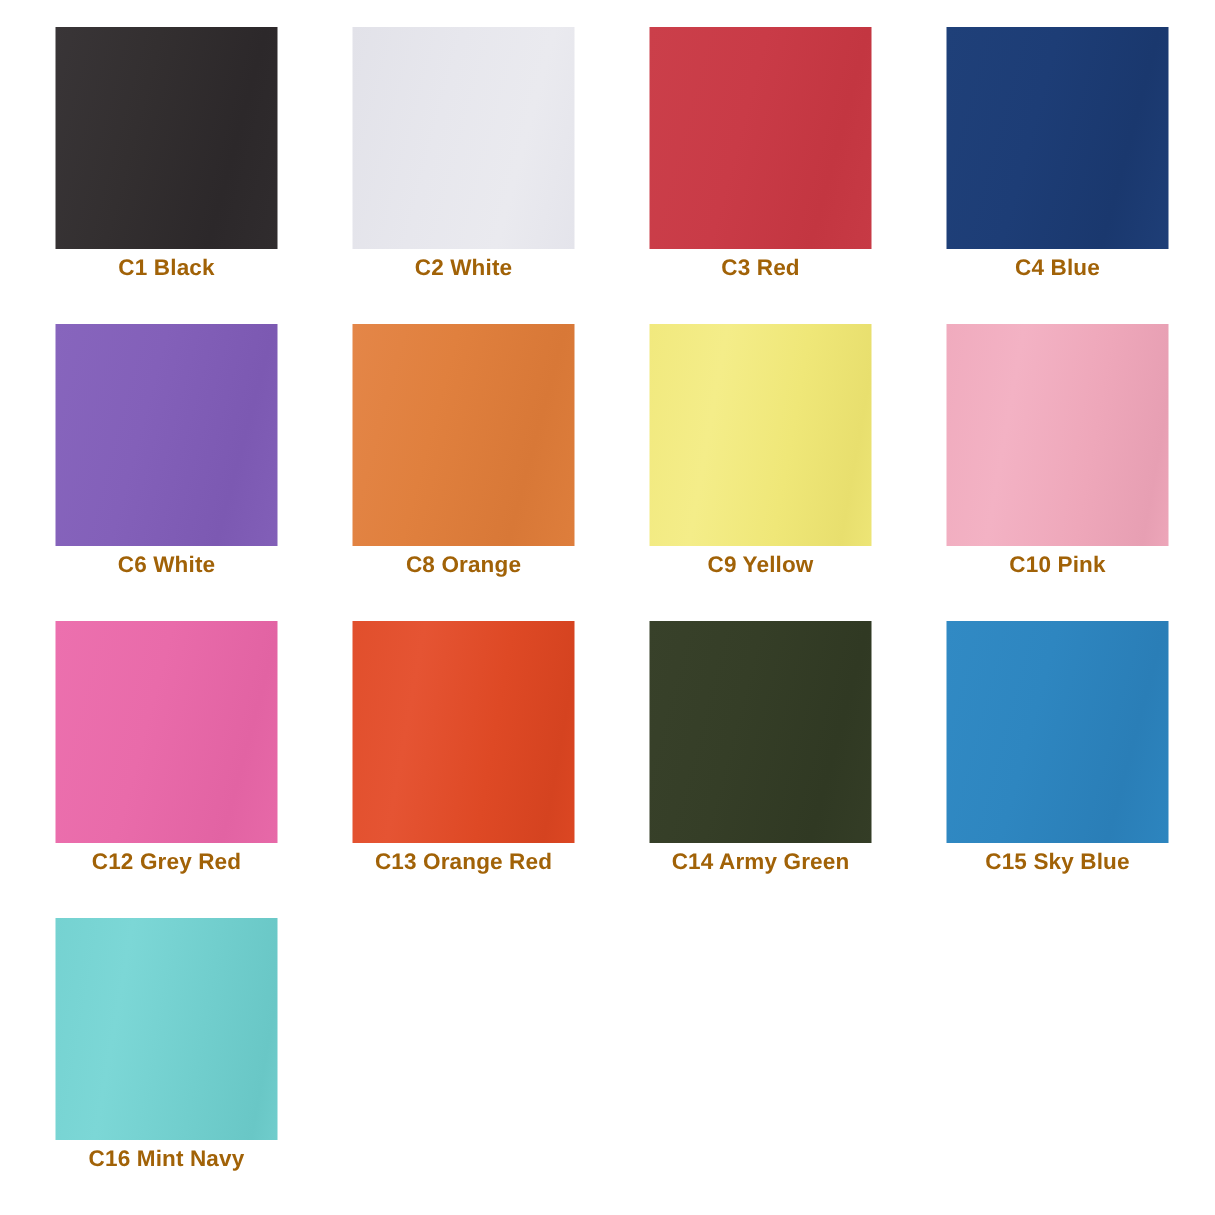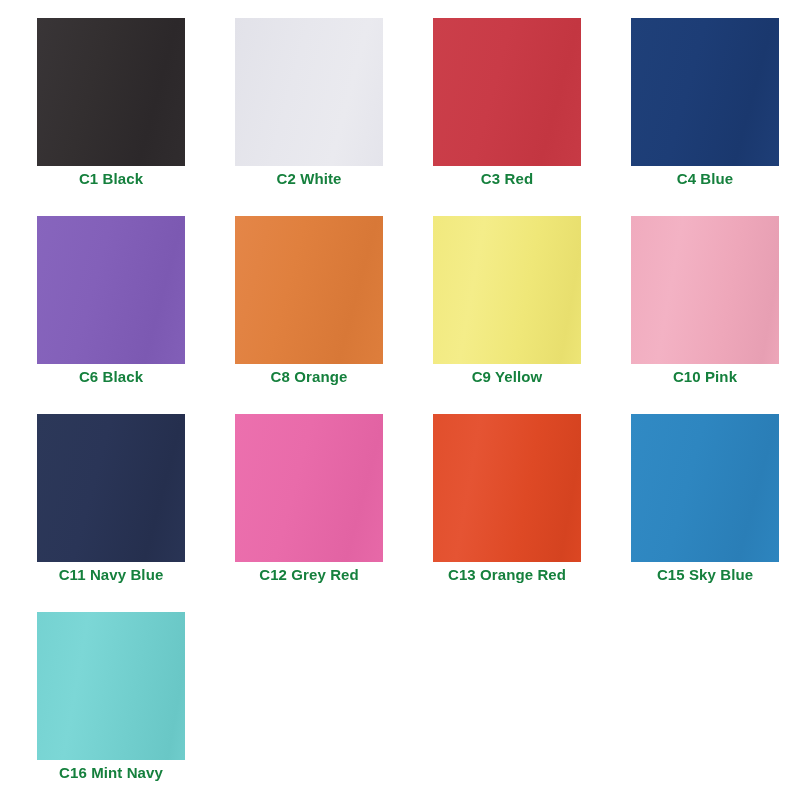--- a/index.html
+++ b/index.html
@@ -51,7 +51,7 @@
     white-space: nowrap;
     font-size: 15px;
     font-weight: bold;
-    color: #15803d;
+    color: #a16207;
     letter-spacing: 0.1px;
     line-height: 18px;
   }

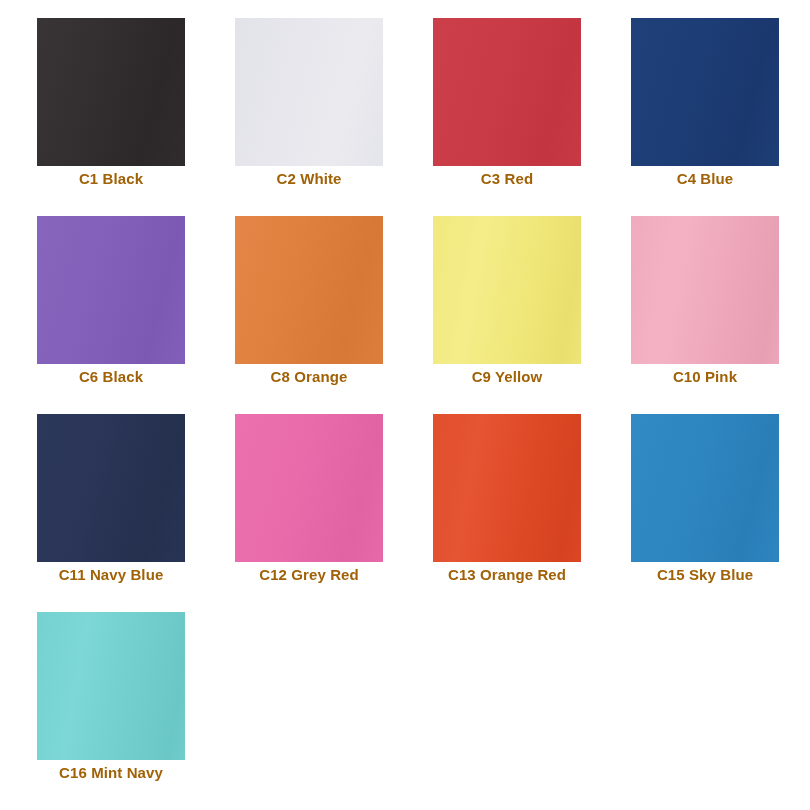--- a/index.html
+++ b/index.html
@@ -78,7 +78,7 @@
     </div>
     <div class="swatch-cell">
       <div class="swatch-chip" style="background: linear-gradient(105deg, rgb(135, 101, 189) 0%, rgb(131, 96, 185) 40%, rgb(124, 89, 178) 78%, rgb(130, 95, 184) 100%);"></div>
-      <div class="swatch-label">C6 Black</div>
+      <div class="swatch-label">C6 White</div>
     </div>
     <div class="swatch-cell">
       <div class="swatch-chip" style="background: linear-gradient(105deg, rgb(228, 134, 72) 0%, rgb(224, 128, 62) 38%, rgb(216, 120, 55) 76%, rgb(222, 126, 60) 100%);"></div>

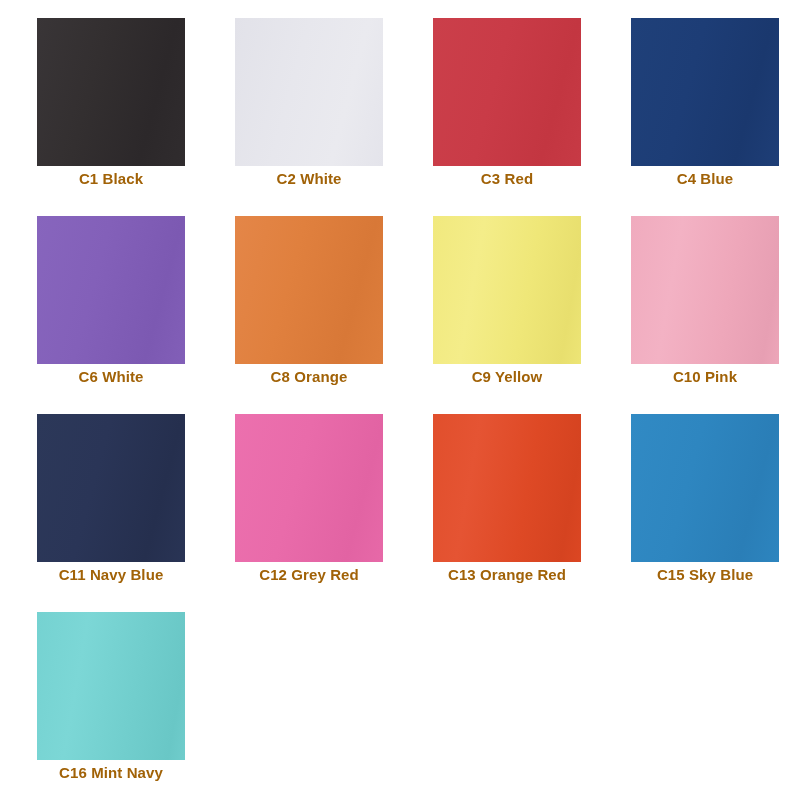--- a/index.html
+++ b/index.html
@@ -93,10 +93,6 @@
       <div class="swatch-label">C10 Pink</div>
     </div>
     <div class="swatch-cell">
-      <div class="swatch-chip" style="background: linear-gradient(105deg, rgb(44, 56, 89) 0%, rgb(42, 53, 87) 40%, rgb(37, 47, 78) 78%, rgb(41, 52, 85) 100%);"></div>
-      <div class="swatch-label">C11 Navy Blue</div>
-    </div>
-    <div class="swatch-cell">
       <div class="swatch-chip" style="background: linear-gradient(105deg, rgb(236, 112, 174) 0%, rgb(233, 107, 170) 42%, rgb(226, 99, 163) 80%, rgb(231, 105, 168) 100%);"></div>
       <div class="swatch-label">C12 Grey Red</div>
     </div>

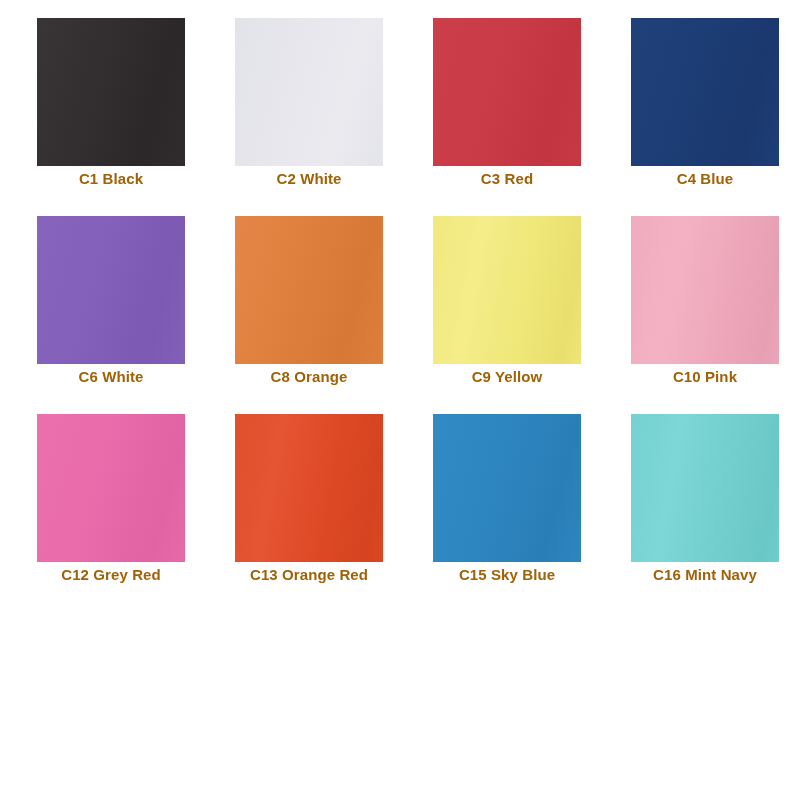--- a/index.html
+++ b/index.html
@@ -101,6 +101,10 @@
       <div class="swatch-label">C13 Orange Red</div>
     </div>
     <div class="swatch-cell">
+      <div class="swatch-chip" style="background: linear-gradient(105deg, rgb(56, 65, 42) 0%, rgb(53, 62, 39) 40%, rgb(48, 57, 35) 78%, rgb(52, 61, 38) 100%);"></div>
+      <div class="swatch-label">C14 Army Green</div>
+    </div>
+    <div class="swatch-cell">
       <div class="swatch-chip" style="background: linear-gradient(105deg, rgb(49, 138, 196) 0%, rgb(46, 134, 192) 40%, rgb(42, 126, 183) 78%, rgb(45, 133, 191) 100%);"></div>
       <div class="swatch-label">C15 Sky Blue</div>
     </div>

